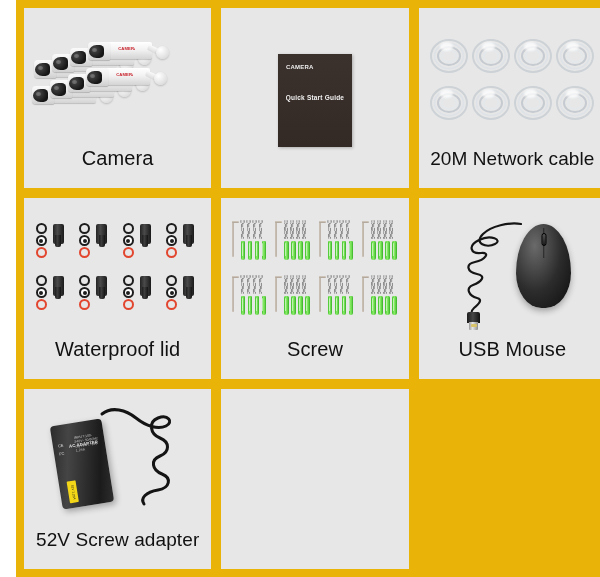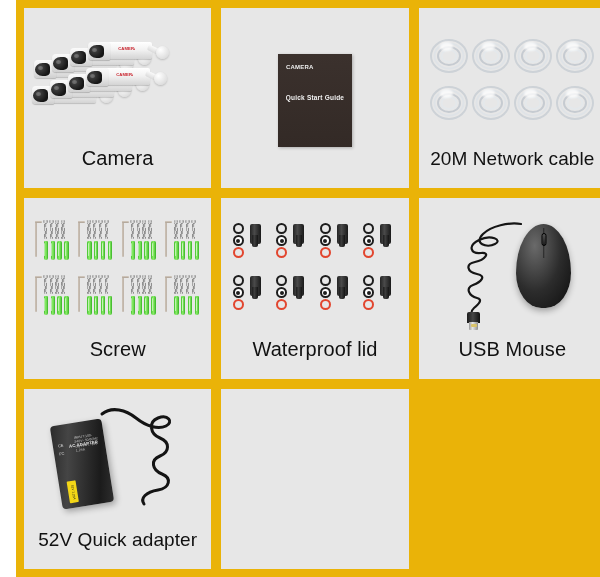--- a/index.html
+++ b/index.html
@@ -545,230 +545,6 @@
 
   <div class="cell">
     <div class="art">
-      <div class="screwgrid">
-        <div class="screwset">
-          <span class="allen"></span>
-          <span class="screws">
-              <i class="screw">
-                <i class="head"></i>
-                <i class="shaft"></i>
-              </i>
-              <i class="screw">
-                <i class="head"></i>
-                <i class="shaft"></i>
-              </i>
-              <i class="screw">
-                <i class="head"></i>
-                <i class="shaft"></i>
-              </i>
-              <i class="screw">
-                <i class="head"></i>
-                <i class="shaft"></i>
-              </i>
-            </span>
-          <span class="anchors">
-              <i class="anchor"></i>
-              <i class="anchor"></i>
-              <i class="anchor"></i>
-              <i class="anchor"></i>
-            </span>
-        </div>
-        <div class="screwset">
-          <span class="allen"></span>
-          <span class="screws">
-              <i class="screw">
-                <i class="head"></i>
-                <i class="shaft"></i>
-              </i>
-              <i class="screw">
-                <i class="head"></i>
-                <i class="shaft"></i>
-              </i>
-              <i class="screw">
-                <i class="head"></i>
-                <i class="shaft"></i>
-              </i>
-              <i class="screw">
-                <i class="head"></i>
-                <i class="shaft"></i>
-              </i>
-            </span>
-          <span class="anchors">
-              <i class="anchor"></i>
-              <i class="anchor"></i>
-              <i class="anchor"></i>
-              <i class="anchor"></i>
-            </span>
-        </div>
-        <div class="screwset">
-          <span class="allen"></span>
-          <span class="screws">
-              <i class="screw">
-                <i class="head"></i>
-                <i class="shaft"></i>
-              </i>
-              <i class="screw">
-                <i class="head"></i>
-                <i class="shaft"></i>
-              </i>
-              <i class="screw">
-                <i class="head"></i>
-                <i class="shaft"></i>
-              </i>
-              <i class="screw">
-                <i class="head"></i>
-                <i class="shaft"></i>
-              </i>
-            </span>
-          <span class="anchors">
-              <i class="anchor"></i>
-              <i class="anchor"></i>
-              <i class="anchor"></i>
-              <i class="anchor"></i>
-            </span>
-        </div>
-        <div class="screwset">
-          <span class="allen"></span>
-          <span class="screws">
-              <i class="screw">
-                <i class="head"></i>
-                <i class="shaft"></i>
-              </i>
-              <i class="screw">
-                <i class="head"></i>
-                <i class="shaft"></i>
-              </i>
-              <i class="screw">
-                <i class="head"></i>
-                <i class="shaft"></i>
-              </i>
-              <i class="screw">
-                <i class="head"></i>
-                <i class="shaft"></i>
-              </i>
-            </span>
-          <span class="anchors">
-              <i class="anchor"></i>
-              <i class="anchor"></i>
-              <i class="anchor"></i>
-              <i class="anchor"></i>
-            </span>
-        </div>
-        <div class="screwset">
-          <span class="allen"></span>
-          <span class="screws">
-              <i class="screw">
-                <i class="head"></i>
-                <i class="shaft"></i>
-              </i>
-              <i class="screw">
-                <i class="head"></i>
-                <i class="shaft"></i>
-              </i>
-              <i class="screw">
-                <i class="head"></i>
-                <i class="shaft"></i>
-              </i>
-              <i class="screw">
-                <i class="head"></i>
-                <i class="shaft"></i>
-              </i>
-            </span>
-          <span class="anchors">
-              <i class="anchor"></i>
-              <i class="anchor"></i>
-              <i class="anchor"></i>
-              <i class="anchor"></i>
-            </span>
-        </div>
-        <div class="screwset">
-          <span class="allen"></span>
-          <span class="screws">
-              <i class="screw">
-                <i class="head"></i>
-                <i class="shaft"></i>
-              </i>
-              <i class="screw">
-                <i class="head"></i>
-                <i class="shaft"></i>
-              </i>
-              <i class="screw">
-                <i class="head"></i>
-                <i class="shaft"></i>
-              </i>
-              <i class="screw">
-                <i class="head"></i>
-                <i class="shaft"></i>
-              </i>
-            </span>
-          <span class="anchors">
-              <i class="anchor"></i>
-              <i class="anchor"></i>
-              <i class="anchor"></i>
-              <i class="anchor"></i>
-            </span>
-        </div>
-        <div class="screwset">
-          <span class="allen"></span>
-          <span class="screws">
-              <i class="screw">
-                <i class="head"></i>
-                <i class="shaft"></i>
-              </i>
-              <i class="screw">
-                <i class="head"></i>
-                <i class="shaft"></i>
-              </i>
-              <i class="screw">
-                <i class="head"></i>
-                <i class="shaft"></i>
-              </i>
-              <i class="screw">
-                <i class="head"></i>
-                <i class="shaft"></i>
-              </i>
-            </span>
-          <span class="anchors">
-              <i class="anchor"></i>
-              <i class="anchor"></i>
-              <i class="anchor"></i>
-              <i class="anchor"></i>
-            </span>
-        </div>
-        <div class="screwset">
-          <span class="allen"></span>
-          <span class="screws">
-              <i class="screw">
-                <i class="head"></i>
-                <i class="shaft"></i>
-              </i>
-              <i class="screw">
-                <i class="head"></i>
-                <i class="shaft"></i>
-              </i>
-              <i class="screw">
-                <i class="head"></i>
-                <i class="shaft"></i>
-              </i>
-              <i class="screw">
-                <i class="head"></i>
-                <i class="shaft"></i>
-              </i>
-            </span>
-          <span class="anchors">
-              <i class="anchor"></i>
-              <i class="anchor"></i>
-              <i class="anchor"></i>
-              <i class="anchor"></i>
-            </span>
-        </div>
-      </div>
-    </div>
-    <div class="label">Screw</div>
-  </div>
-
-  <div class="cell">
-    <div class="art">
       <div class="lidgrid">
         <div class="lidset">
             <span class="ring-o"></span>
@@ -821,6 +597,230 @@
       </div>
     </div>
     <div class="label">Waterproof lid</div>
+  </div>
+
+  <div class="cell">
+    <div class="art">
+      <div class="screwgrid">
+        <div class="screwset">
+          <span class="allen"></span>
+          <span class="screws">
+              <i class="screw">
+                <i class="head"></i>
+                <i class="shaft"></i>
+              </i>
+              <i class="screw">
+                <i class="head"></i>
+                <i class="shaft"></i>
+              </i>
+              <i class="screw">
+                <i class="head"></i>
+                <i class="shaft"></i>
+              </i>
+              <i class="screw">
+                <i class="head"></i>
+                <i class="shaft"></i>
+              </i>
+            </span>
+          <span class="anchors">
+              <i class="anchor"></i>
+              <i class="anchor"></i>
+              <i class="anchor"></i>
+              <i class="anchor"></i>
+            </span>
+        </div>
+        <div class="screwset">
+          <span class="allen"></span>
+          <span class="screws">
+              <i class="screw">
+                <i class="head"></i>
+                <i class="shaft"></i>
+              </i>
+              <i class="screw">
+                <i class="head"></i>
+                <i class="shaft"></i>
+              </i>
+              <i class="screw">
+                <i class="head"></i>
+                <i class="shaft"></i>
+              </i>
+              <i class="screw">
+                <i class="head"></i>
+                <i class="shaft"></i>
+              </i>
+            </span>
+          <span class="anchors">
+              <i class="anchor"></i>
+              <i class="anchor"></i>
+              <i class="anchor"></i>
+              <i class="anchor"></i>
+            </span>
+        </div>
+        <div class="screwset">
+          <span class="allen"></span>
+          <span class="screws">
+              <i class="screw">
+                <i class="head"></i>
+                <i class="shaft"></i>
+              </i>
+              <i class="screw">
+                <i class="head"></i>
+                <i class="shaft"></i>
+              </i>
+              <i class="screw">
+                <i class="head"></i>
+                <i class="shaft"></i>
+              </i>
+              <i class="screw">
+                <i class="head"></i>
+                <i class="shaft"></i>
+              </i>
+            </span>
+          <span class="anchors">
+              <i class="anchor"></i>
+              <i class="anchor"></i>
+              <i class="anchor"></i>
+              <i class="anchor"></i>
+            </span>
+        </div>
+        <div class="screwset">
+          <span class="allen"></span>
+          <span class="screws">
+              <i class="screw">
+                <i class="head"></i>
+                <i class="shaft"></i>
+              </i>
+              <i class="screw">
+                <i class="head"></i>
+                <i class="shaft"></i>
+              </i>
+              <i class="screw">
+                <i class="head"></i>
+                <i class="shaft"></i>
+              </i>
+              <i class="screw">
+                <i class="head"></i>
+                <i class="shaft"></i>
+              </i>
+            </span>
+          <span class="anchors">
+              <i class="anchor"></i>
+              <i class="anchor"></i>
+              <i class="anchor"></i>
+              <i class="anchor"></i>
+            </span>
+        </div>
+        <div class="screwset">
+          <span class="allen"></span>
+          <span class="screws">
+              <i class="screw">
+                <i class="head"></i>
+                <i class="shaft"></i>
+              </i>
+              <i class="screw">
+                <i class="head"></i>
+                <i class="shaft"></i>
+              </i>
+              <i class="screw">
+                <i class="head"></i>
+                <i class="shaft"></i>
+              </i>
+              <i class="screw">
+                <i class="head"></i>
+                <i class="shaft"></i>
+              </i>
+            </span>
+          <span class="anchors">
+              <i class="anchor"></i>
+              <i class="anchor"></i>
+              <i class="anchor"></i>
+              <i class="anchor"></i>
+            </span>
+        </div>
+        <div class="screwset">
+          <span class="allen"></span>
+          <span class="screws">
+              <i class="screw">
+                <i class="head"></i>
+                <i class="shaft"></i>
+              </i>
+              <i class="screw">
+                <i class="head"></i>
+                <i class="shaft"></i>
+              </i>
+              <i class="screw">
+                <i class="head"></i>
+                <i class="shaft"></i>
+              </i>
+              <i class="screw">
+                <i class="head"></i>
+                <i class="shaft"></i>
+              </i>
+            </span>
+          <span class="anchors">
+              <i class="anchor"></i>
+              <i class="anchor"></i>
+              <i class="anchor"></i>
+              <i class="anchor"></i>
+            </span>
+        </div>
+        <div class="screwset">
+          <span class="allen"></span>
+          <span class="screws">
+              <i class="screw">
+                <i class="head"></i>
+                <i class="shaft"></i>
+              </i>
+              <i class="screw">
+                <i class="head"></i>
+                <i class="shaft"></i>
+              </i>
+              <i class="screw">
+                <i class="head"></i>
+                <i class="shaft"></i>
+              </i>
+              <i class="screw">
+                <i class="head"></i>
+                <i class="shaft"></i>
+              </i>
+            </span>
+          <span class="anchors">
+              <i class="anchor"></i>
+              <i class="anchor"></i>
+              <i class="anchor"></i>
+              <i class="anchor"></i>
+            </span>
+        </div>
+        <div class="screwset">
+          <span class="allen"></span>
+          <span class="screws">
+              <i class="screw">
+                <i class="head"></i>
+                <i class="shaft"></i>
+              </i>
+              <i class="screw">
+                <i class="head"></i>
+                <i class="shaft"></i>
+              </i>
+              <i class="screw">
+                <i class="head"></i>
+                <i class="shaft"></i>
+              </i>
+              <i class="screw">
+                <i class="head"></i>
+                <i class="shaft"></i>
+              </i>
+            </span>
+          <span class="anchors">
+              <i class="anchor"></i>
+              <i class="anchor"></i>
+              <i class="anchor"></i>
+              <i class="anchor"></i>
+            </span>
+        </div>
+      </div>
+    </div>
+    <div class="label">Screw</div>
   </div>
 
   <div class="cell">

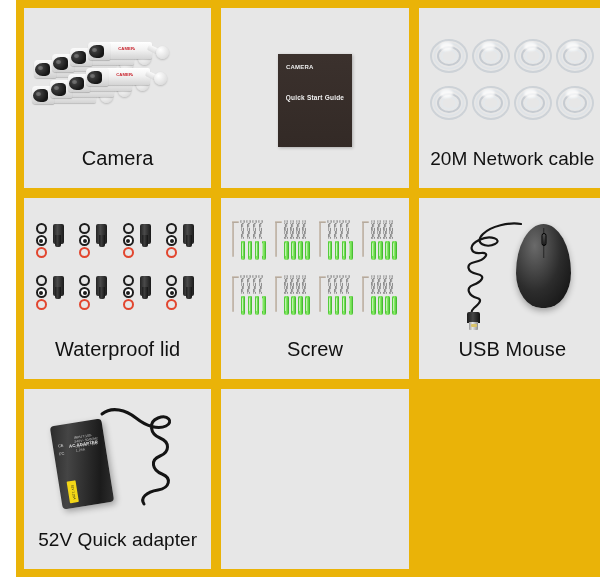--- a/index.html
+++ b/index.html
@@ -860,7 +860,7 @@
         </div>
       </div>
     </div>
-    <div class="label sm">52V Quick adapter</div>
+    <div class="label sm">52V Screw adapter</div>
   </div>
 
   <div class="cell cell-empty">

